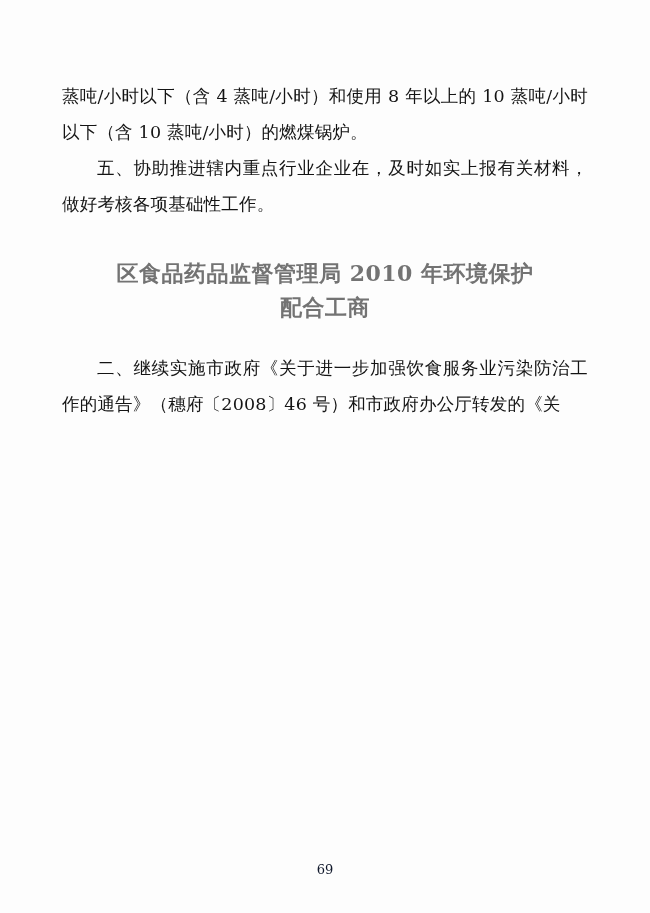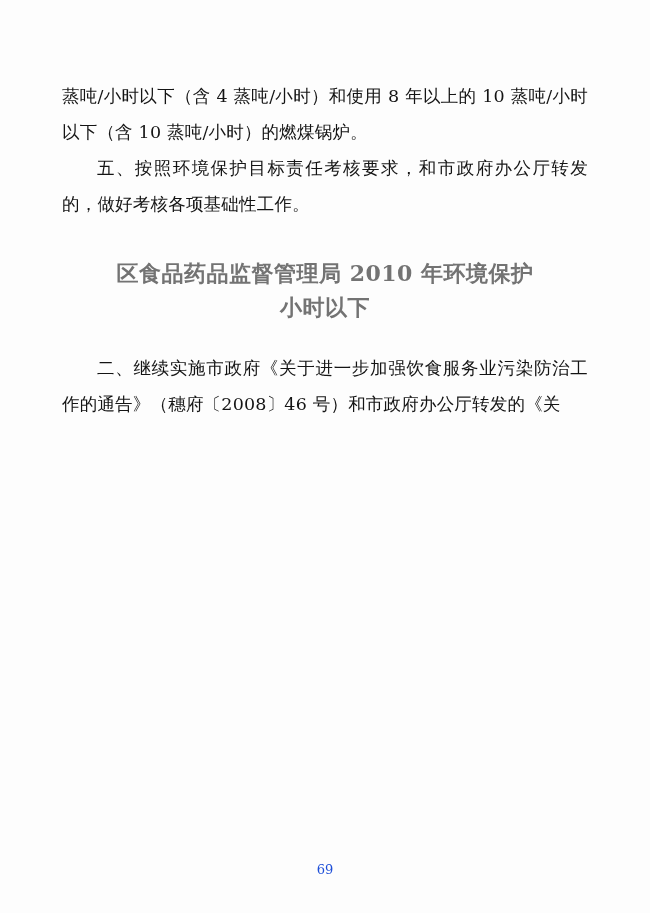--- a/index.html
+++ b/index.html
@@ -71,7 +71,7 @@
     <p class="para">蒸吨/小时以下（含 4 蒸吨/小时）和使用 8 年以上的 10 蒸吨/小时以下（含 10 蒸吨/小时）的燃煤锅炉。</p>
 
 
-    <p class="para indent">五、按照环境保护目标责任考核要求，和市政府办公厅转发的，做好考核各项基础性工作。</p>
+    <p class="para indent">五、协助推进辖内重点行业企业在，及时如实上报有关材料，做好考核各项基础性工作。</p>
 
     <div class="section-title">
       <span class="line">区食品药品监督管理局 2010 年环境保护</span>

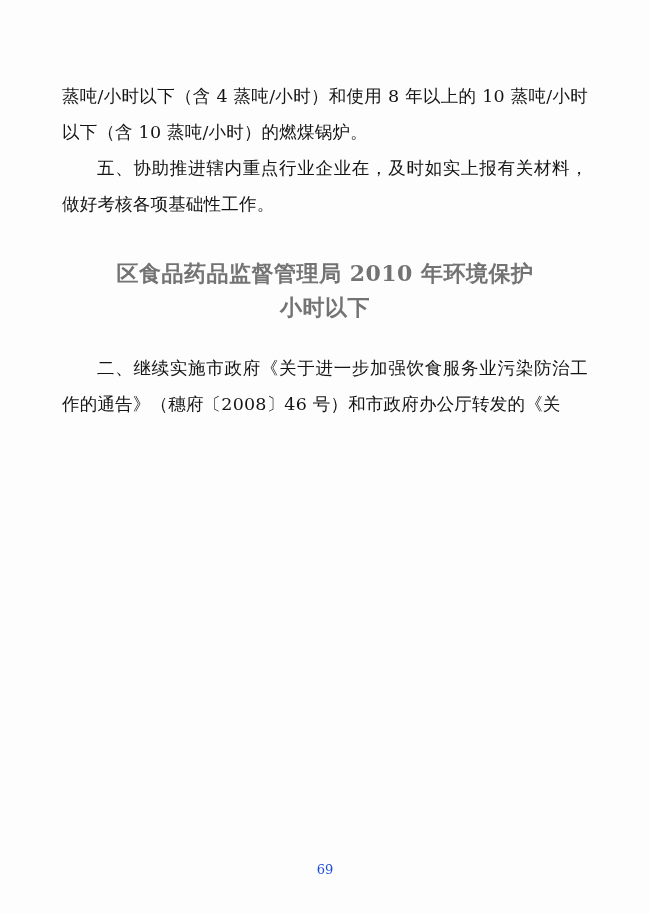--- a/index.html
+++ b/index.html
@@ -75,7 +75,7 @@
 
     <div class="section-title">
       <span class="line">区食品药品监督管理局 2010 年环境保护</span>
-      <span class="line">小时以下</span>
+      <span class="line">配合工商</span>
     </div>
 
 

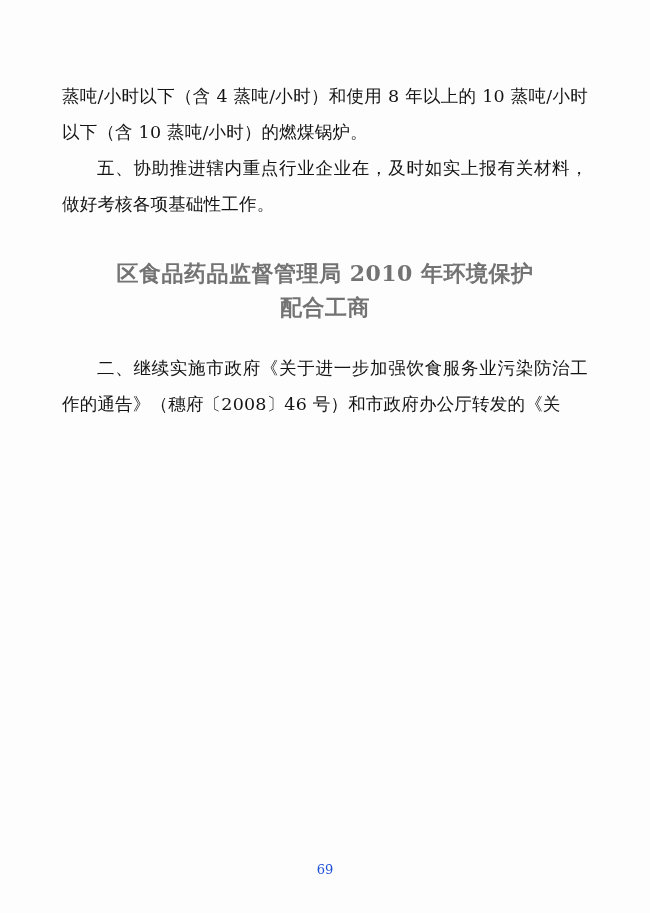--- a/index.html
+++ b/index.html
@@ -57,7 +57,7 @@
     bottom: 36px;
     text-align: center;
     font-size: 13px;
-    color: #1d4ed8;
+    color: #0f172a;
     font-family: "DejaVu Serif", "Liberation Serif", serif;
   }
 </style>

